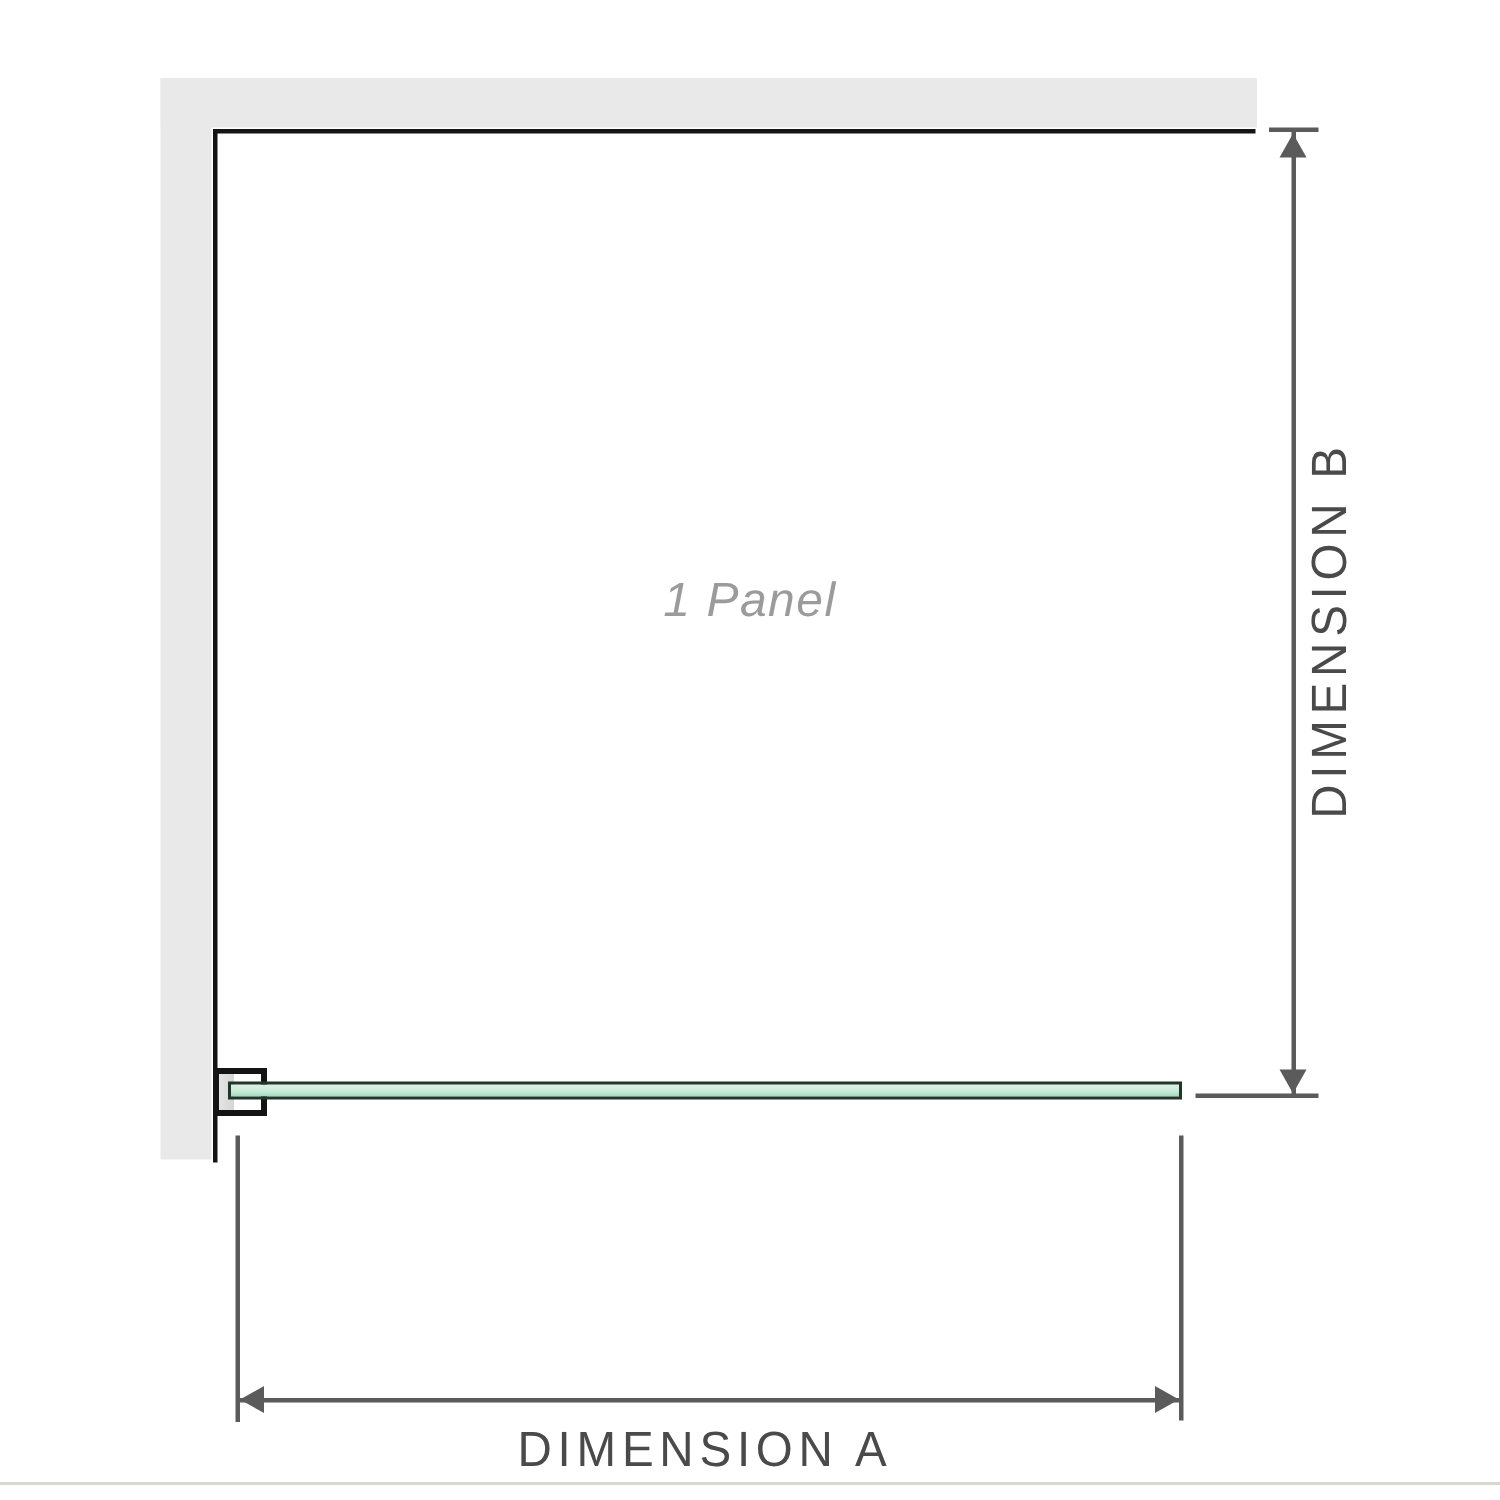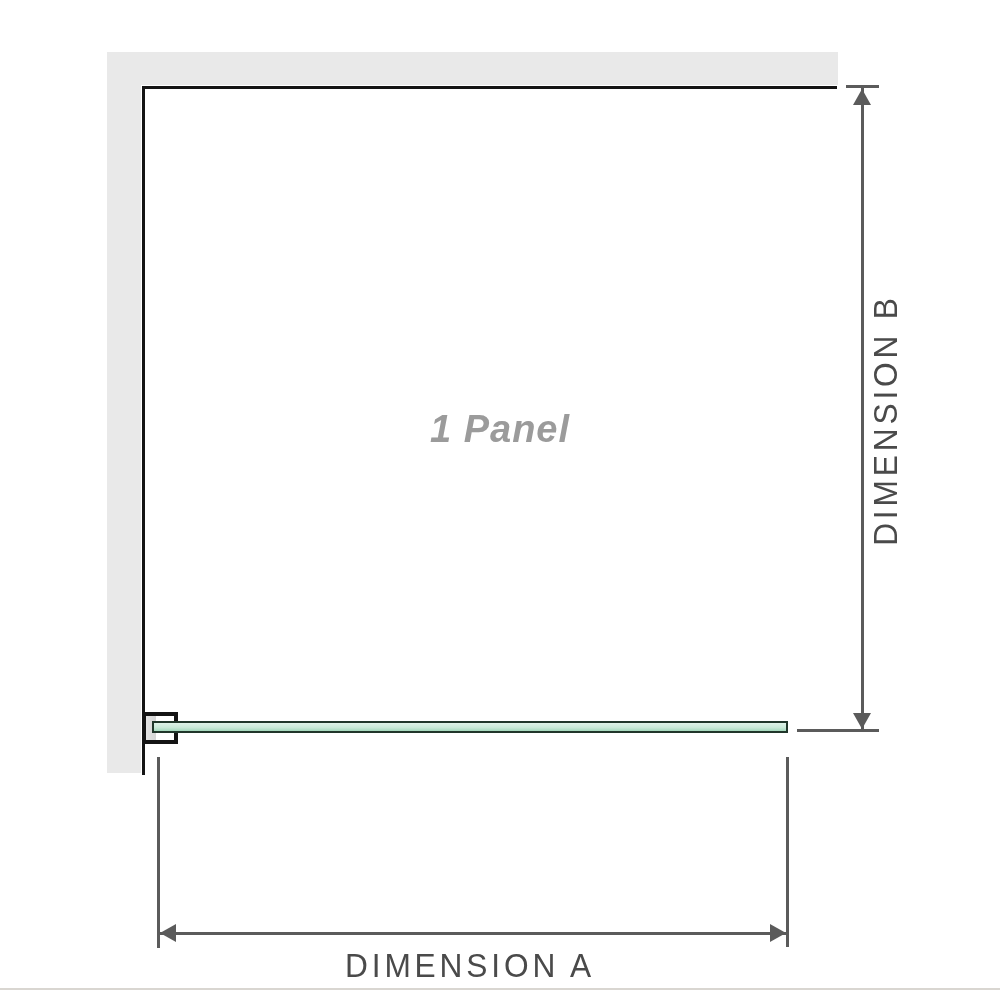--- a/index.html
+++ b/index.html
@@ -91,14 +91,13 @@
   .panel-label {
     left: 500px; top: 400px;
     transform: translate(-50%, -50%);
-    font-size: 38px;
+    font-size: 32px;
     font-style: italic;
-    font-weight: bold;
+    font-weight: normal;
     letter-spacing: 1px;
     color: var(--panel-text, #9b9b9b);
     white-space: nowrap;
     z-index: 2;
-    margin-top: 29px;
   }
   .dim-label {
     color: var(--dimension-text, #4a4a4a);

